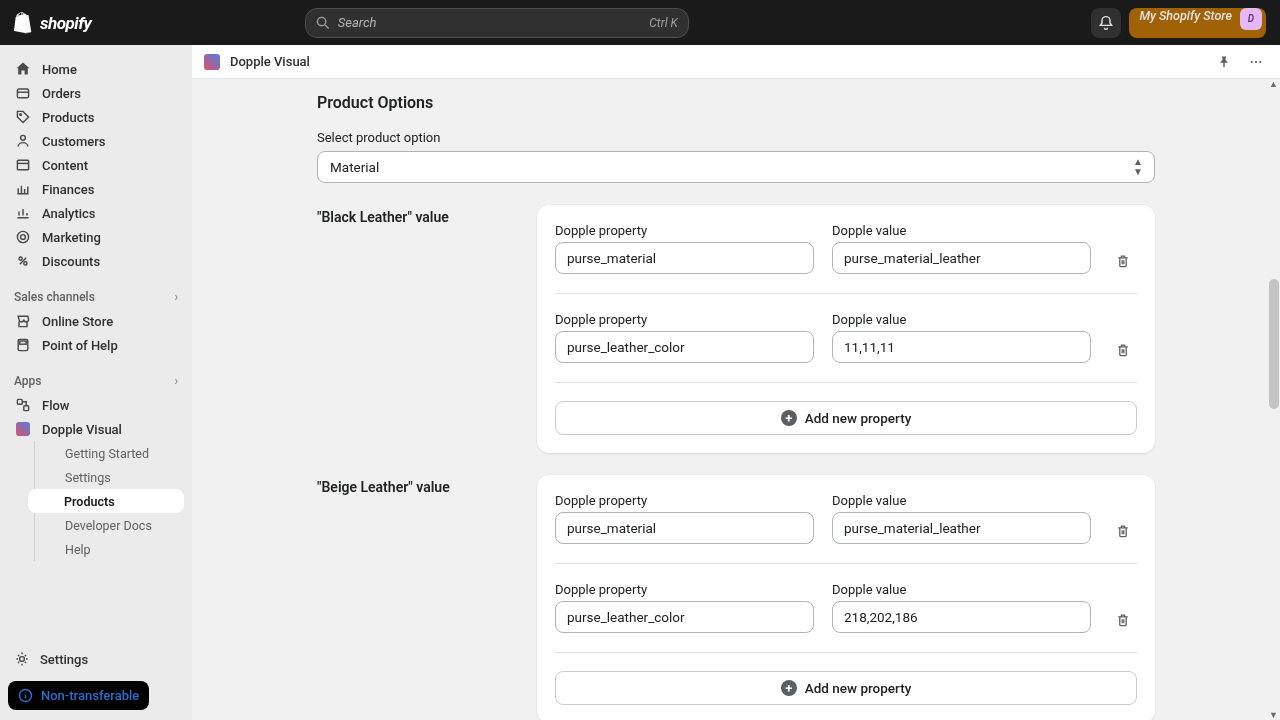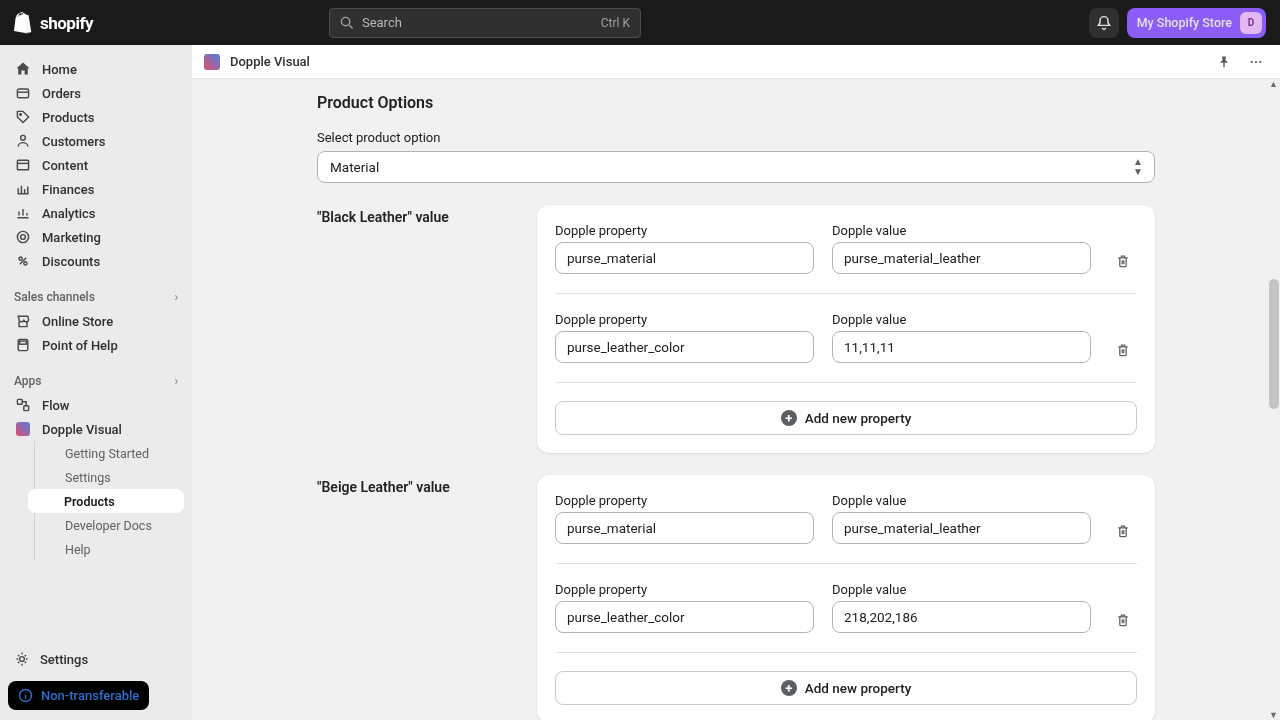--- a/index.html
+++ b/index.html
@@ -6,7 +6,7 @@
 body { background: #f1f1f1; width: 1280px; height: 720px; overflow: hidden; position: relative; }
 
 
-.topbar { height: 45px; background: #1a1a1a; display: flex; align-items: center; padding: 0 14px; gap: 24px; }
+.topbar { height: 45px; background: #1a1a1a; display: flex; align-items: center; padding: 0 14px; gap: 24px; font-style: italic; }
 .logo-wrap { display: flex; align-items: center; gap: 6px; color: #fff; }
 .logo-icon { width: 20px; height: 22px; }
 .logo-text { font-weight: 700; font-size: 17px; letter-spacing: -0.5px; }

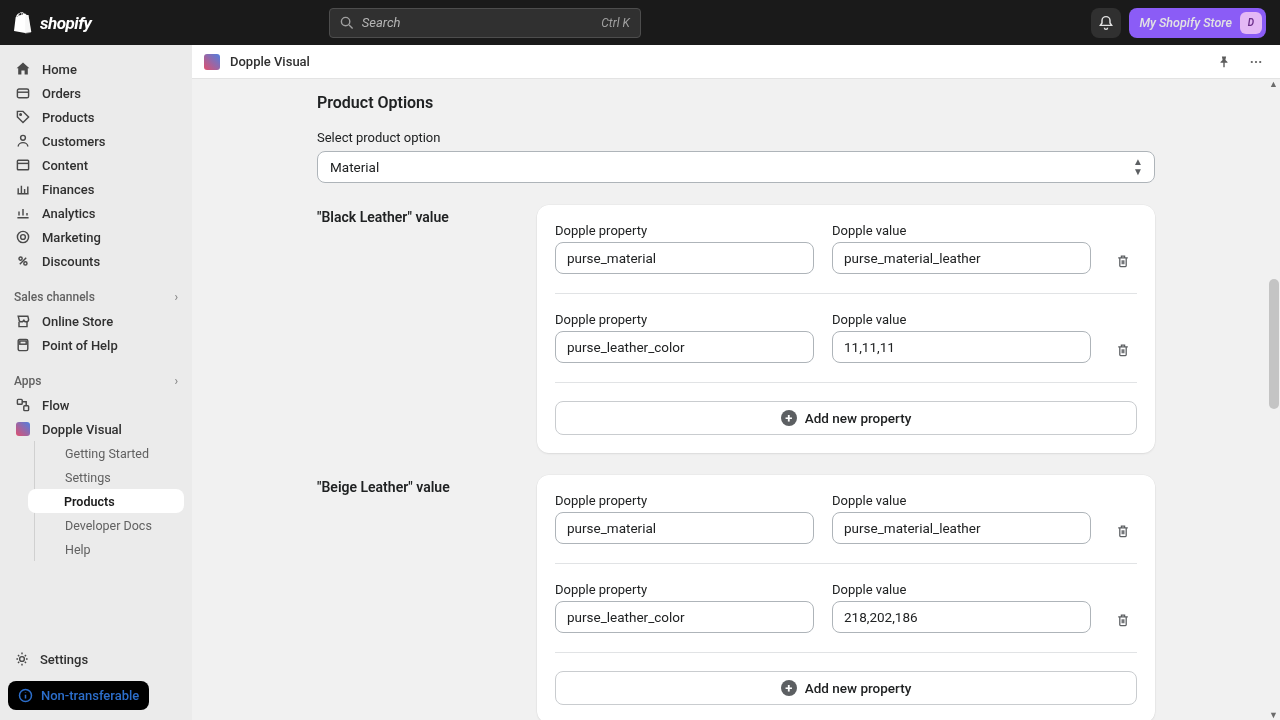--- a/index.html
+++ b/index.html
@@ -10,7 +10,7 @@
 .logo-wrap { display: flex; align-items: center; gap: 6px; color: #fff; }
 .logo-icon { width: 20px; height: 22px; }
 .logo-text { font-weight: 700; font-size: 17px; letter-spacing: -0.5px; }
-.search-wrap { margin-left: auto; margin-right: auto; width: 312px; height: 30px; background: #303030; border: 1px solid #4d4d4d; border-radius: 4px; display: flex; align-items: center; padding: 0 10px; gap: 8px; color: #b5b5b5; font-size: 13px; cursor: text; }
+.search-wrap { margin-left: auto; margin-right: auto; width: 384px; height: 30px; background: #303030; border: 1px solid #4d4d4d; border-radius: 12px; display: flex; align-items: center; padding: 0 10px; gap: 8px; color: #b5b5b5; font-size: 13px; cursor: text; }
 .search-wrap .spacer { flex: 1; }
 .search-wrap .shortcut { font-size: 12px; color: #a0a0a0; }
 .top-right { margin-left: auto; display: flex; align-items: center; gap: 8px; }

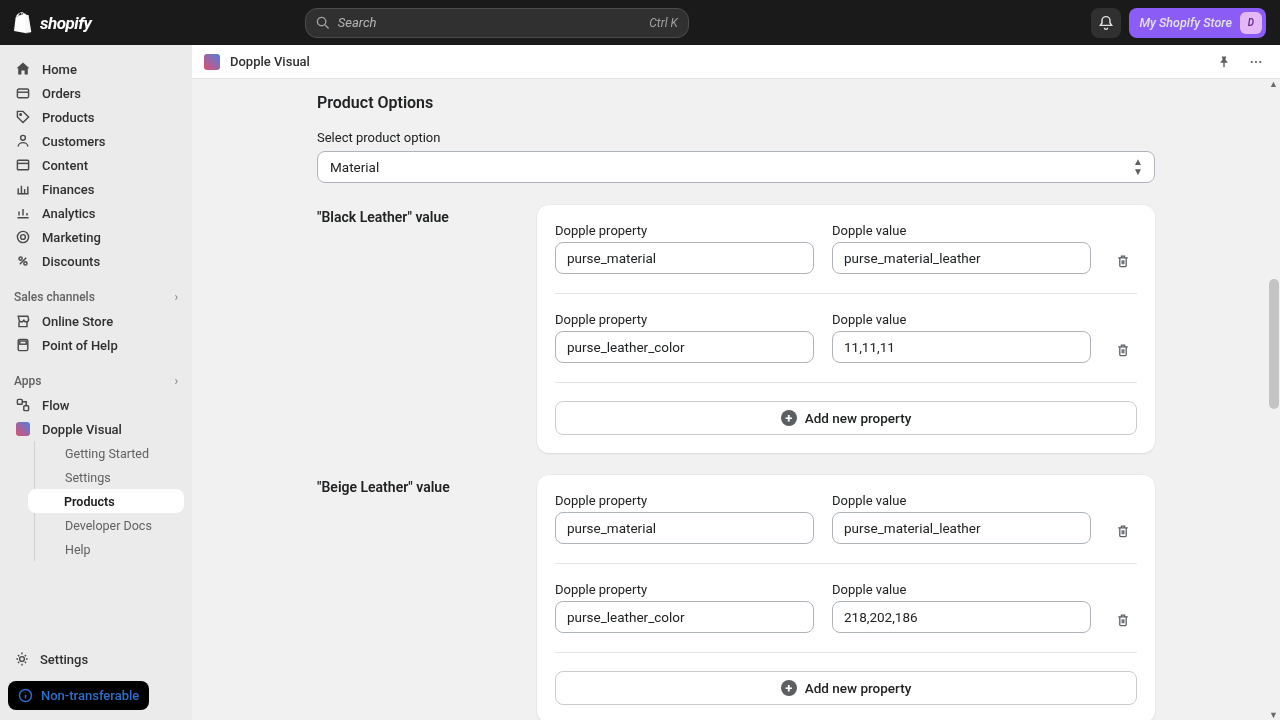--- a/index.html
+++ b/index.html
@@ -15,7 +15,7 @@
 .search-wrap .shortcut { font-size: 12px; color: #a0a0a0; }
 .top-right { margin-left: auto; display: flex; align-items: center; gap: 8px; }
 .bell-btn { width: 30px; height: 30px; background: #303030; border-radius: 8px; display: flex; align-items: center; justify-content: center; color: #e3e3e3; cursor: pointer; }
-.account-chip { height: 30px; background: #8b5cf6; border-radius: 8px; display: flex; align-items: center; padding: 0 4px 0 10px; gap: 8px; cursor: pointer; }
+.account-chip { height: 30px; background: #a16207; border-radius: 8px; display: flex; padding: 0 4px 0 10px; gap: 8px; cursor: pointer; }
 .account-chip .store-name { color: #e3e3e3; font-size: 12.5px; font-weight: 500; }
 .avatar { width: 22px; height: 22px; border-radius: 6px; background: #e4b8f5; color: #6b2e8a; font-size: 10px; font-weight: 600; display: flex; align-items: center; justify-content: center; }
 

